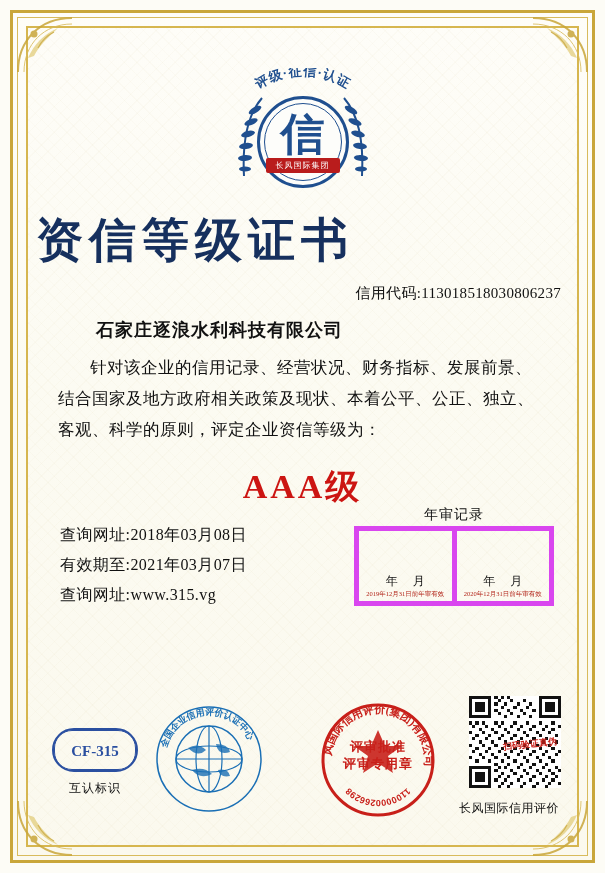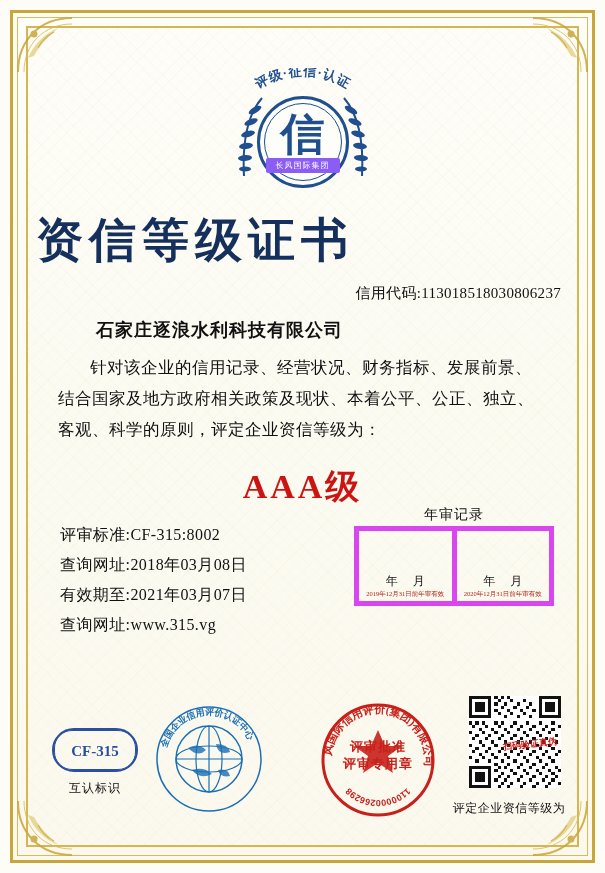--- a/index.html
+++ b/index.html
@@ -121,7 +121,7 @@
     position: absolute;
     left: 6px; right: 6px; bottom: 12px;
     height: 15px;
-    background: #8b5cf6;
+    background: #b91c1c;
     border-radius: 2px;
     color: #fff;
     font-size: 8px;

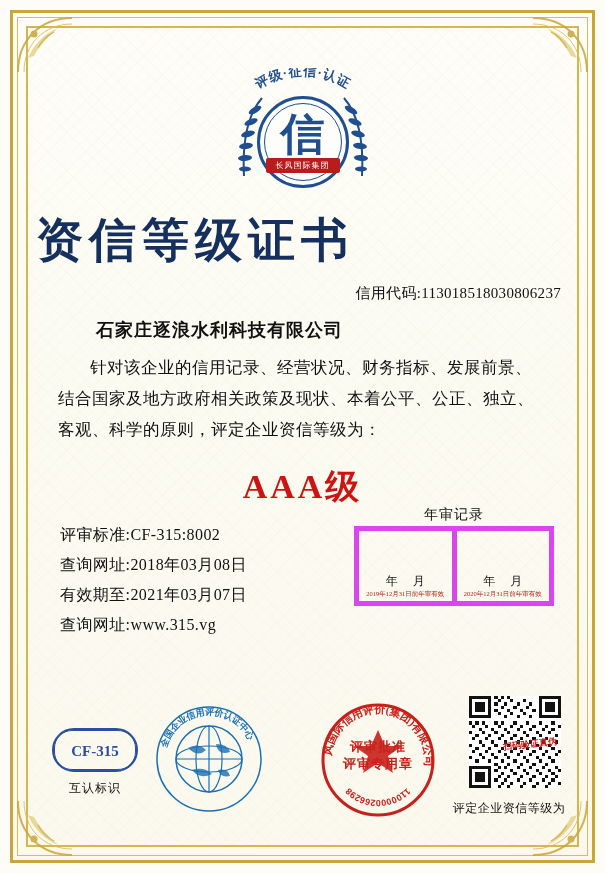--- a/index.html
+++ b/index.html
@@ -441,7 +441,6 @@
     <div class="grade">AAA级</div>
 
     <div class="info-block">
-      <div>评审标准:CF-315:8002</div>
       <div>查询网址:2018年03月08日</div>
       <div>有效期至:2021年03月07日</div>
       <div>查询网址:www.315.vg</div>

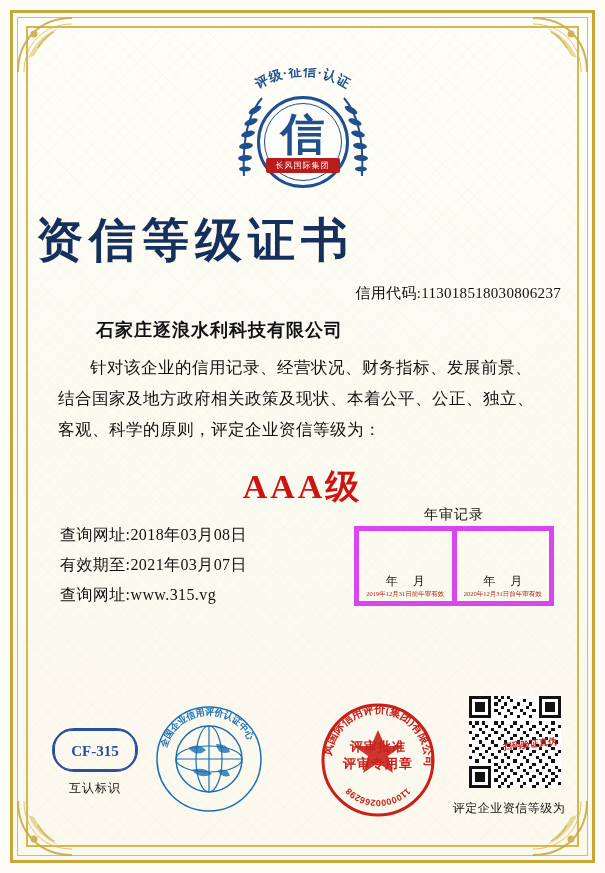--- a/index.html
+++ b/index.html
@@ -699,7 +699,7 @@
         </g>
       </svg>
       <div style="position:absolute;right:12px;top:62px;color:#c8201a;font-size:9px;font-weight:bold;letter-spacing:0;transform:rotate(-6deg);">扫码验证真伪</div>
-      <div class="qr-caption">评定企业资信等级为</div>
+      <div class="qr-caption">长风国际信用评价</div>
 
     </div>
 

